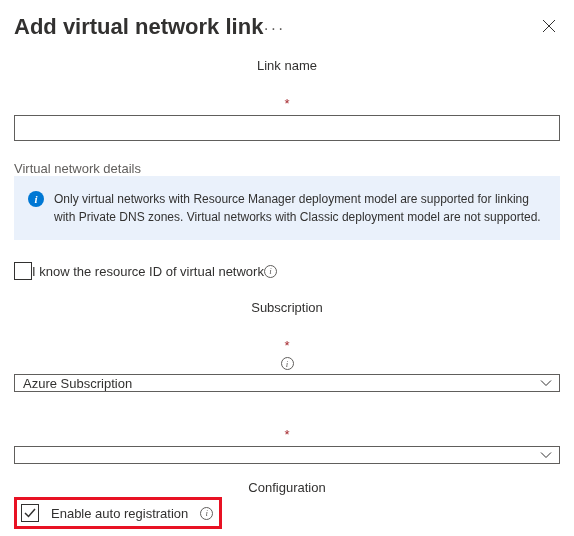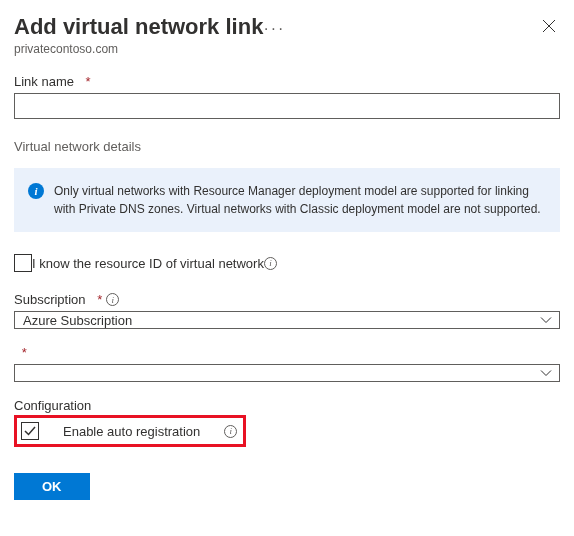--- a/index.html
+++ b/index.html
@@ -203,7 +203,6 @@
       <h1 class="title">Add virtual network link</h1>
       <span class="dots">···</span>
     </div>
-    <div class="subtitle">privatecontoso.com</div>
   </div>
   <span class="close-btn">
     <svg width="14" height="14" viewBox="0 0 14 14">

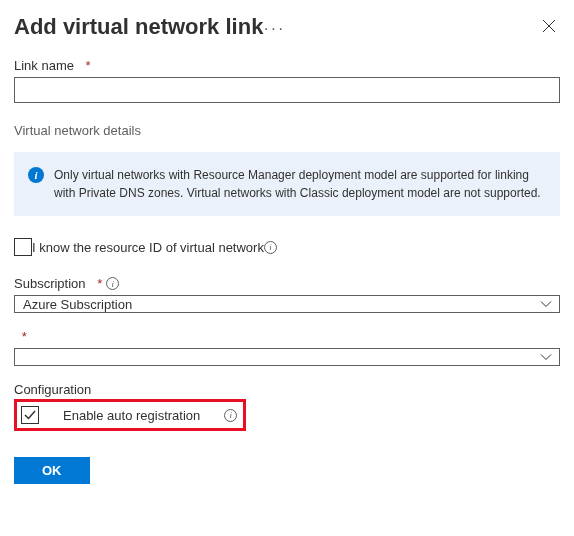--- a/index.html
+++ b/index.html
@@ -61,6 +61,7 @@
       display: flex;
       align-items: center;
       gap: 4px;
+      flex-direction: column;
     }
     .required {
       color: #a4262c;

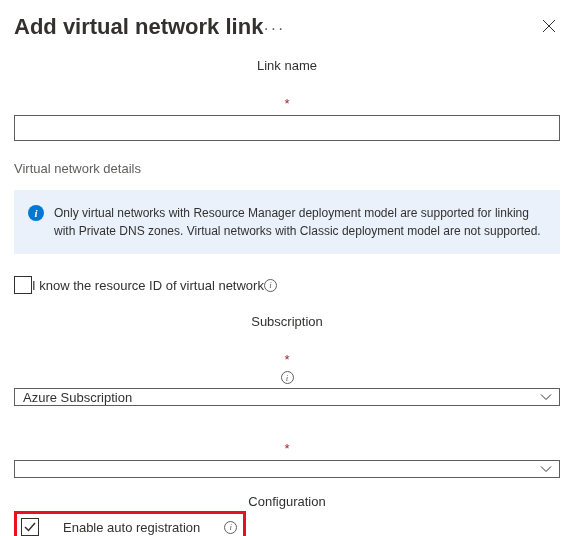--- a/index.html
+++ b/index.html
@@ -78,7 +78,6 @@
     .section-title {
       font-size: 13px;
       color: #605e5c;
-      margin-bottom: 14px;
       margin-top: 20px;
     }
     .info-box {

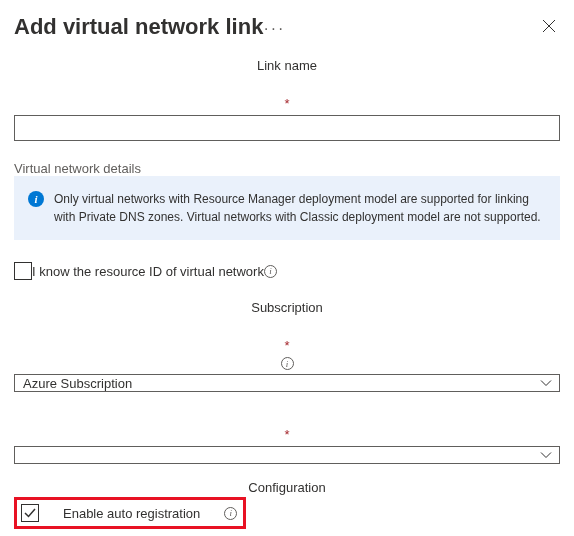--- a/index.html
+++ b/index.html
@@ -174,7 +174,7 @@
       padding: 4px 6px 4px 4px;
       display: inline-flex;
       align-items: center;
-      gap: 24px;
+      gap: 12px;
       margin-bottom: 26px;
     }
     .ok-btn {

